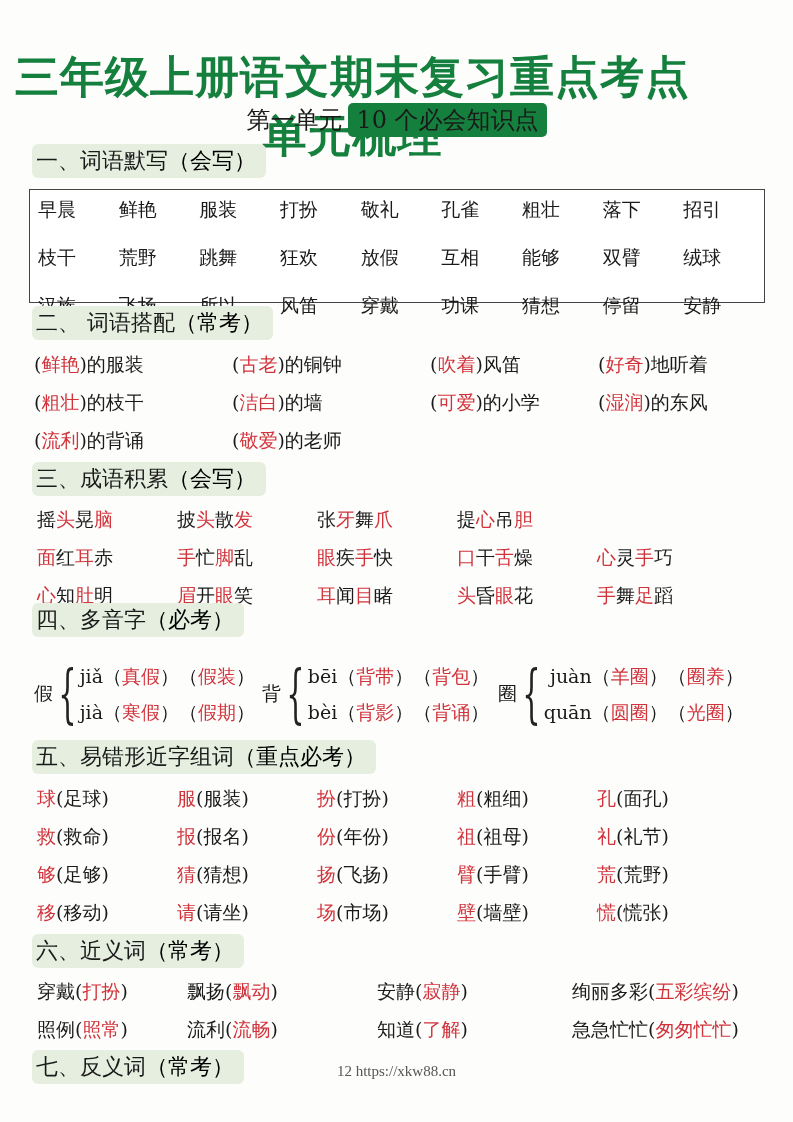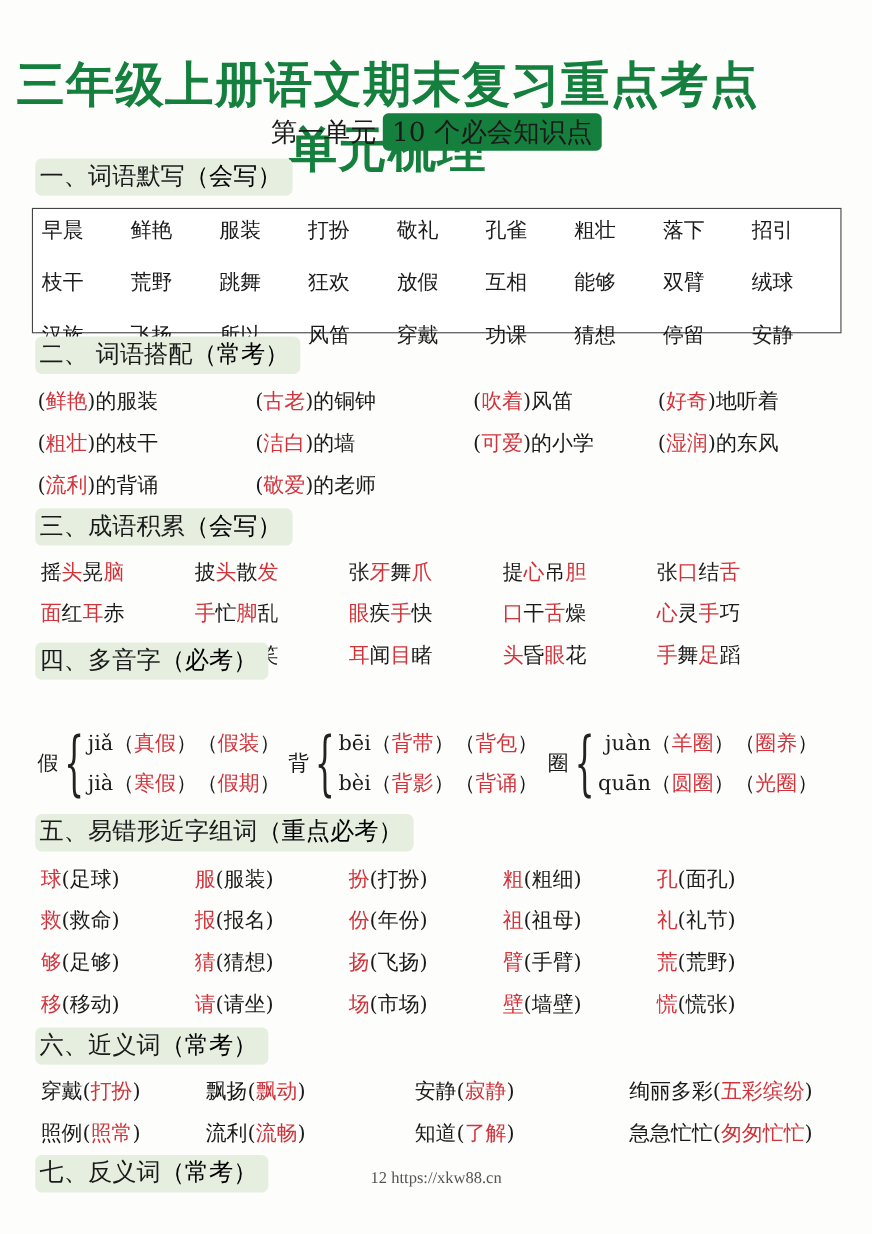--- a/index.html
+++ b/index.html
@@ -126,7 +126,6 @@
       <span><span>披</span><span class="red">头</span><span>散</span><span class="red">发</span></span>
       <span><span>张</span><span class="red">牙</span><span>舞</span><span class="red">爪</span></span>
       <span><span>提</span><span class="red">心</span><span>吊</span><span class="red">胆</span></span>
-      <span><span>张</span><span class="red">口</span><span>结</span><span class="red">舌</span></span>
     </div>
     <div class="row5" style="top: 545px;">
       <span><span class="red">面</span><span>红</span><span class="red">耳</span><span>赤</span></span>

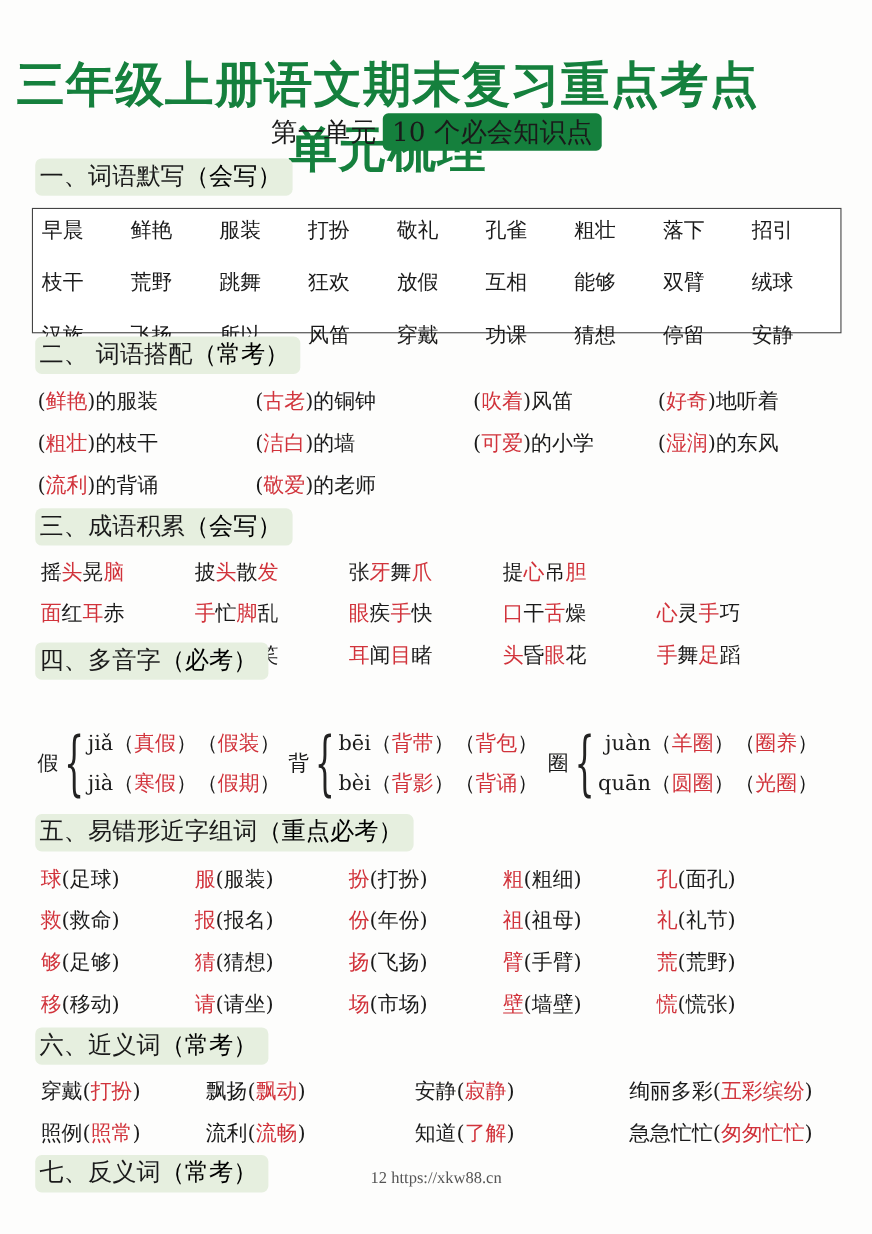--- a/index.html
+++ b/index.html
@@ -143,7 +143,7 @@
     </div>
   </div>
 
-<div class="sec-head" style="top:584px">
+<div class="sec-head" style="top:603px">
   <span>四、多音字</span><span class="tag">（必考）</span>
 </div>
 <div id="poly">

